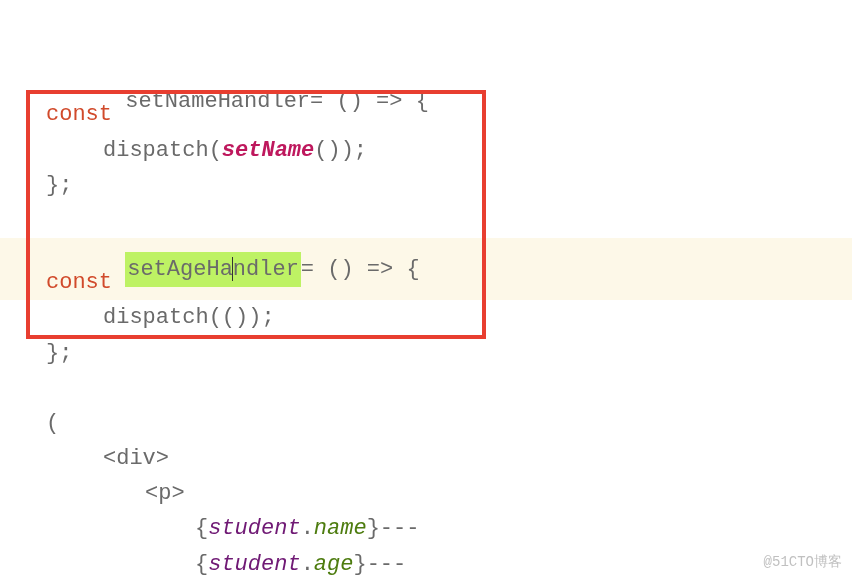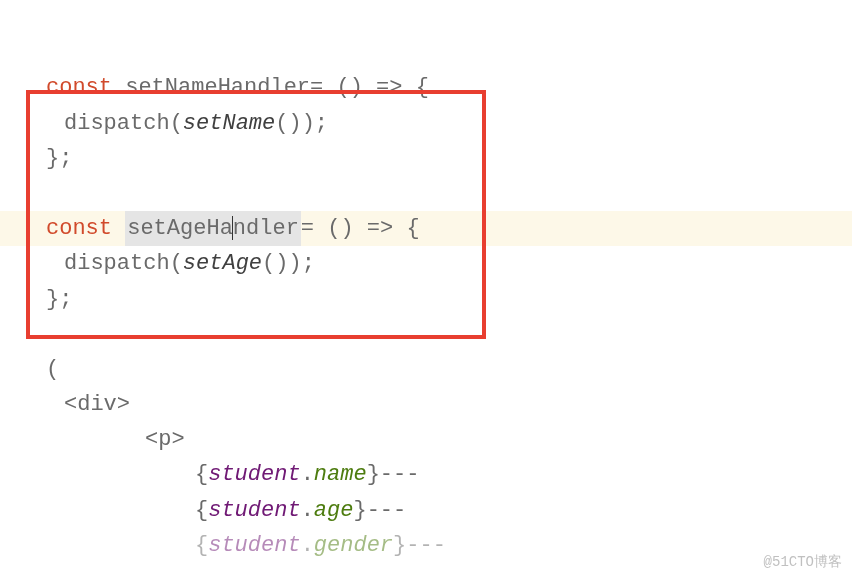--- a/index.html
+++ b/index.html
@@ -36,6 +36,7 @@
     .keyword {
       color: #d14a2b;
       font-weight: 500;
+      margin-top: 27px;
     }
     .identifier {
       color: #6a6a6a;

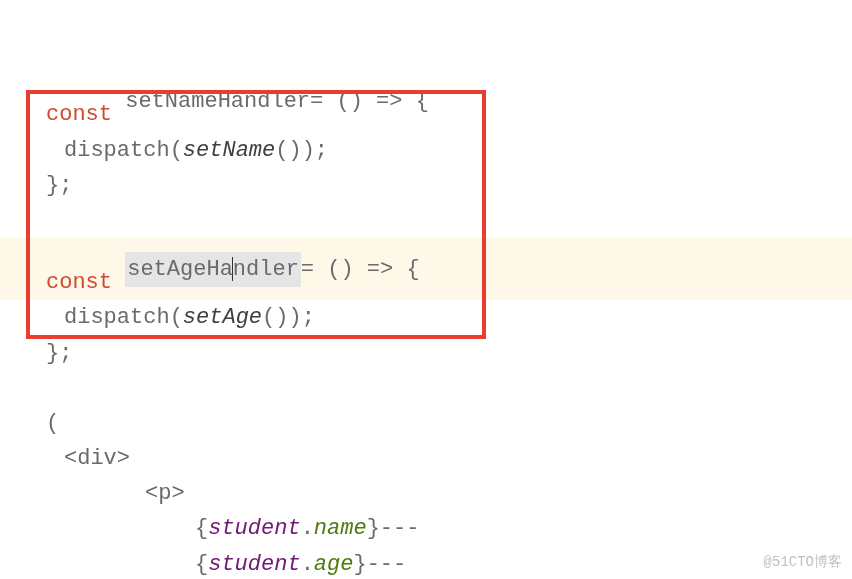--- a/index.html
+++ b/index.html
@@ -26,7 +26,7 @@
       display: flex;
       align-items: center;
     }
-    .indent1 { padding-left: 64px; }
+    .indent1 { padding-left: 103px; }
     .indent2 { padding-left: 145px; }
     .indent3 { padding-left: 195px; }
     .comment {

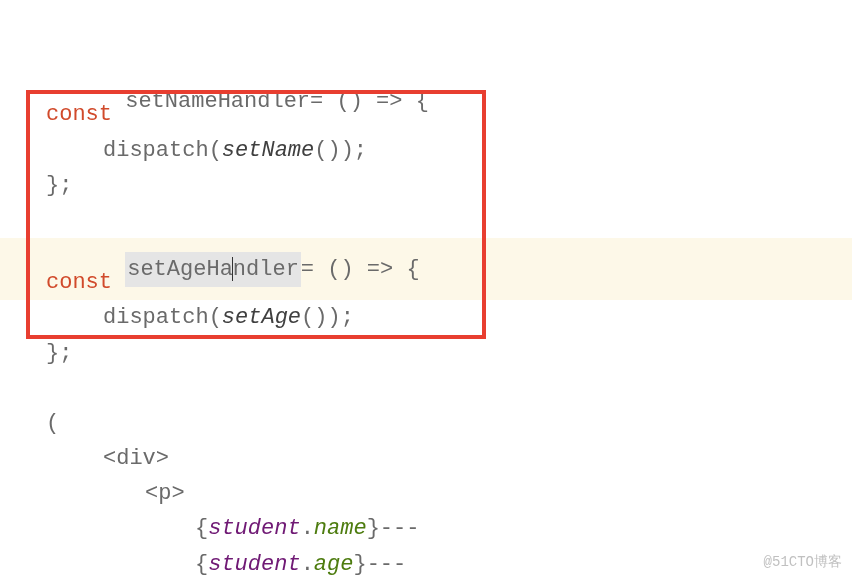--- a/index.html
+++ b/index.html
@@ -42,8 +42,9 @@
       color: #6a6a6a;
     }
     .funcname {
-      color: #404040;
+      color: #be185d;
       font-style: italic;
+      font-weight: bold;
     }
     .punct {
       color: #6a6a6a;

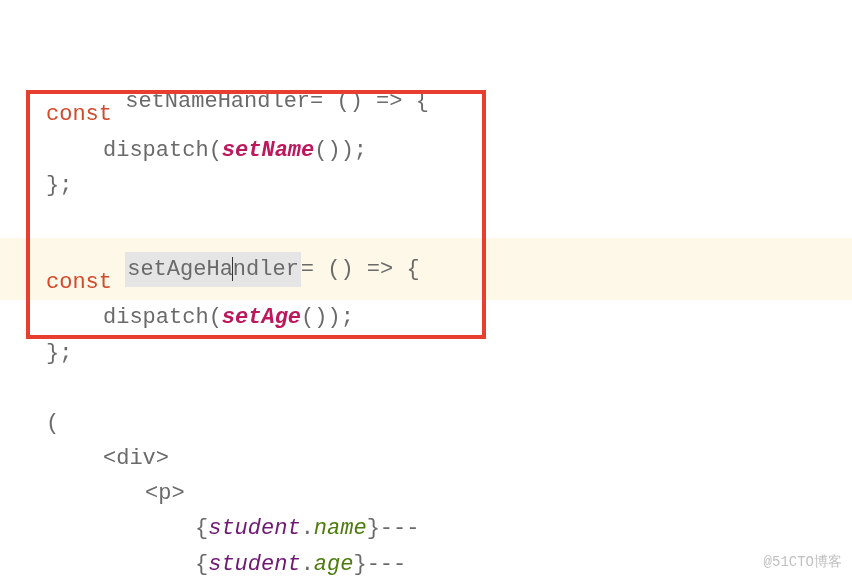--- a/index.html
+++ b/index.html
@@ -76,7 +76,7 @@
       width: 100%;
     }
     .highlight-word {
-      background: #e5e5e5;
+      background: #bef264;
       padding: 0 2px;
     }
     .cursor {

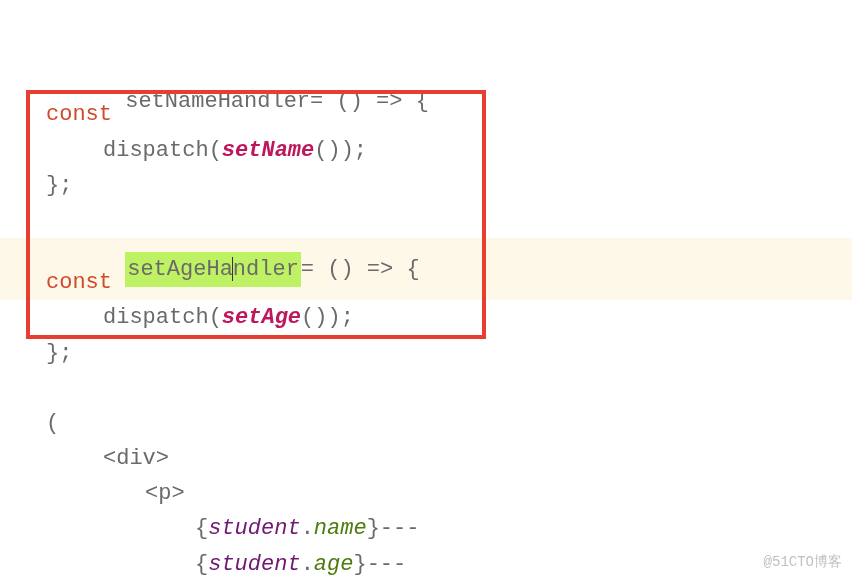--- a/index.html
+++ b/index.html
@@ -138,7 +138,6 @@
   <div class="line indent1">
     <span class="identifier">dispatch</span>
     <span class="punct">(</span>
-    <span class="funcname">setAge</span>
     <span class="punct">());</span>
   </div>
 

